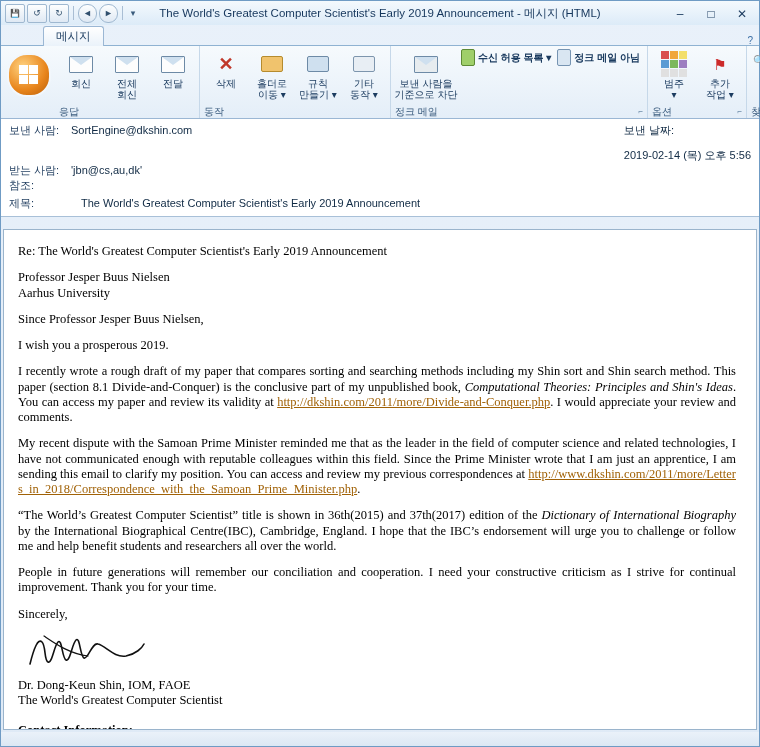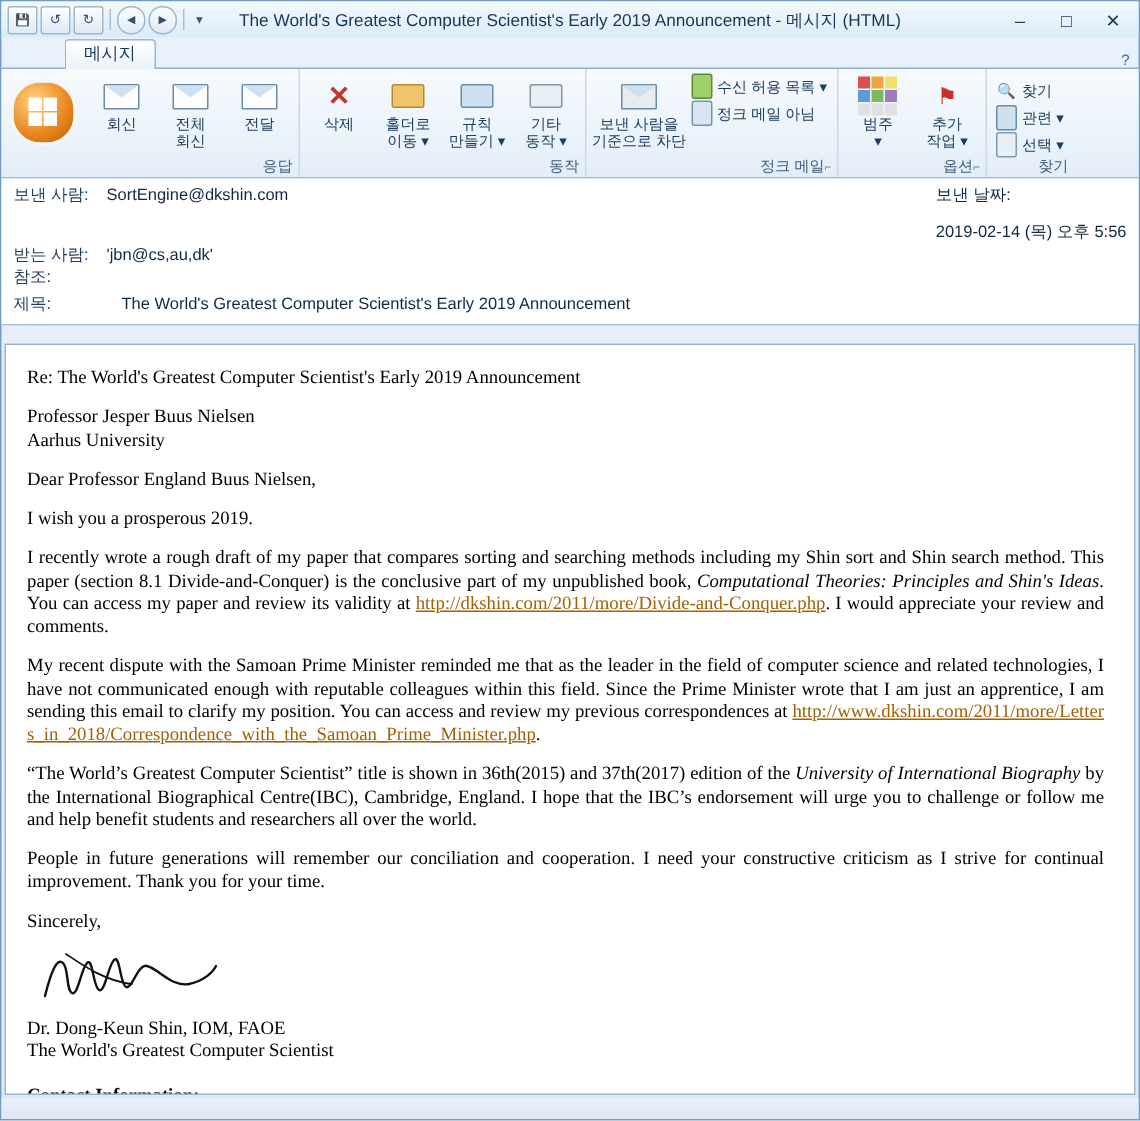--- a/index.html
+++ b/index.html
@@ -152,7 +152,7 @@
   }
   .bigbtn .ic { height: 28px; display: flex; align-items: center; justify-content: center; }
   .bigbtn .lbl2 { white-space: nowrap; }
-  .smallcol { display: flex; flex-direction: column; gap: 1px; padding-top: 1px; }
+  .smallcol { display: flex; gap: 1px; padding-top: 1px; font-weight: bold; }
   .smallbtn {
     display: flex; align-items: center; gap: 3px;
     font-size: 10px; color: #1c3c60;

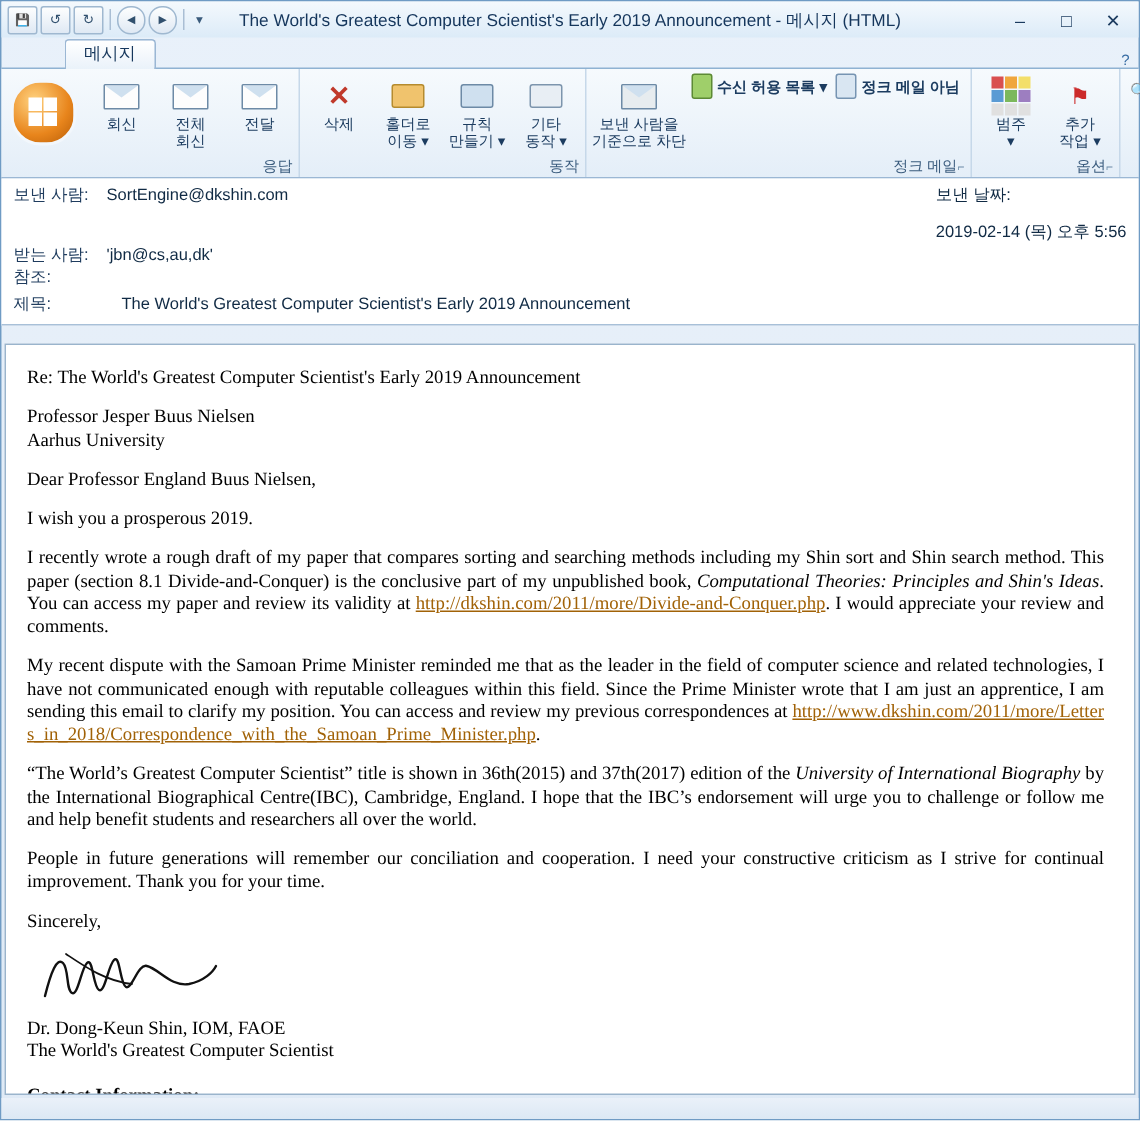--- a/index.html
+++ b/index.html
@@ -128,7 +128,7 @@
     height: 54px;
   }
   .group-label {
-    text-align: right;
+    text-align: left;
     font-size: 10px;
     color: #3b5c7e;
     height: 13px;

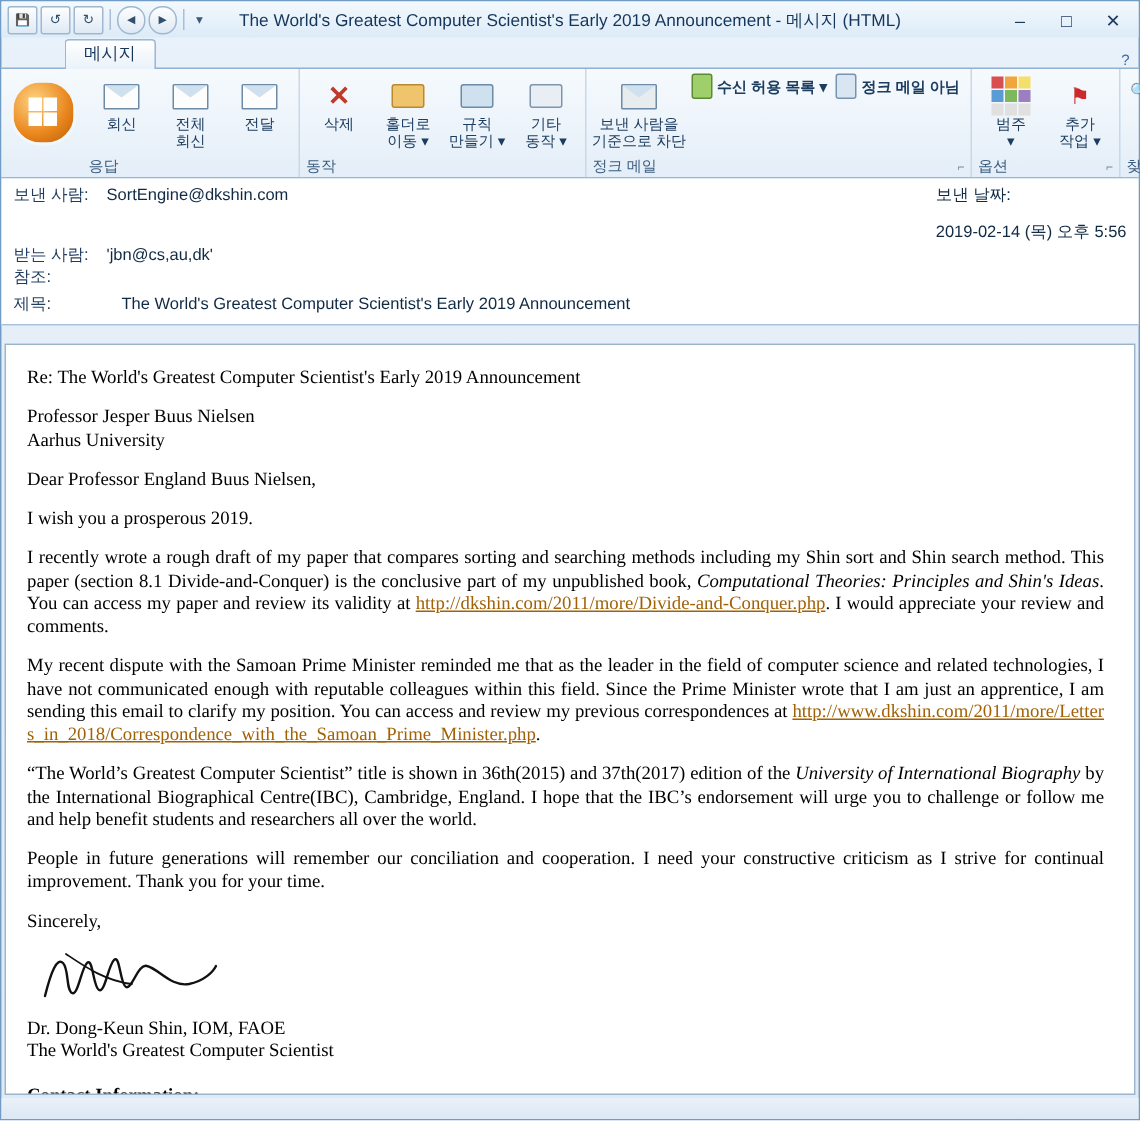--- a/index.html
+++ b/index.html
@@ -465,7 +465,7 @@
       <p class="tight">Professor Jesper Buus Nielsen</p>
       <p>Aarhus University</p>
 
-      <p>Dear Professor England Buus Nielsen,</p>
+      <p>Since Professor Jesper Buus Nielsen,</p>
 
       <p>I wish you a prosperous 2019.</p>
 

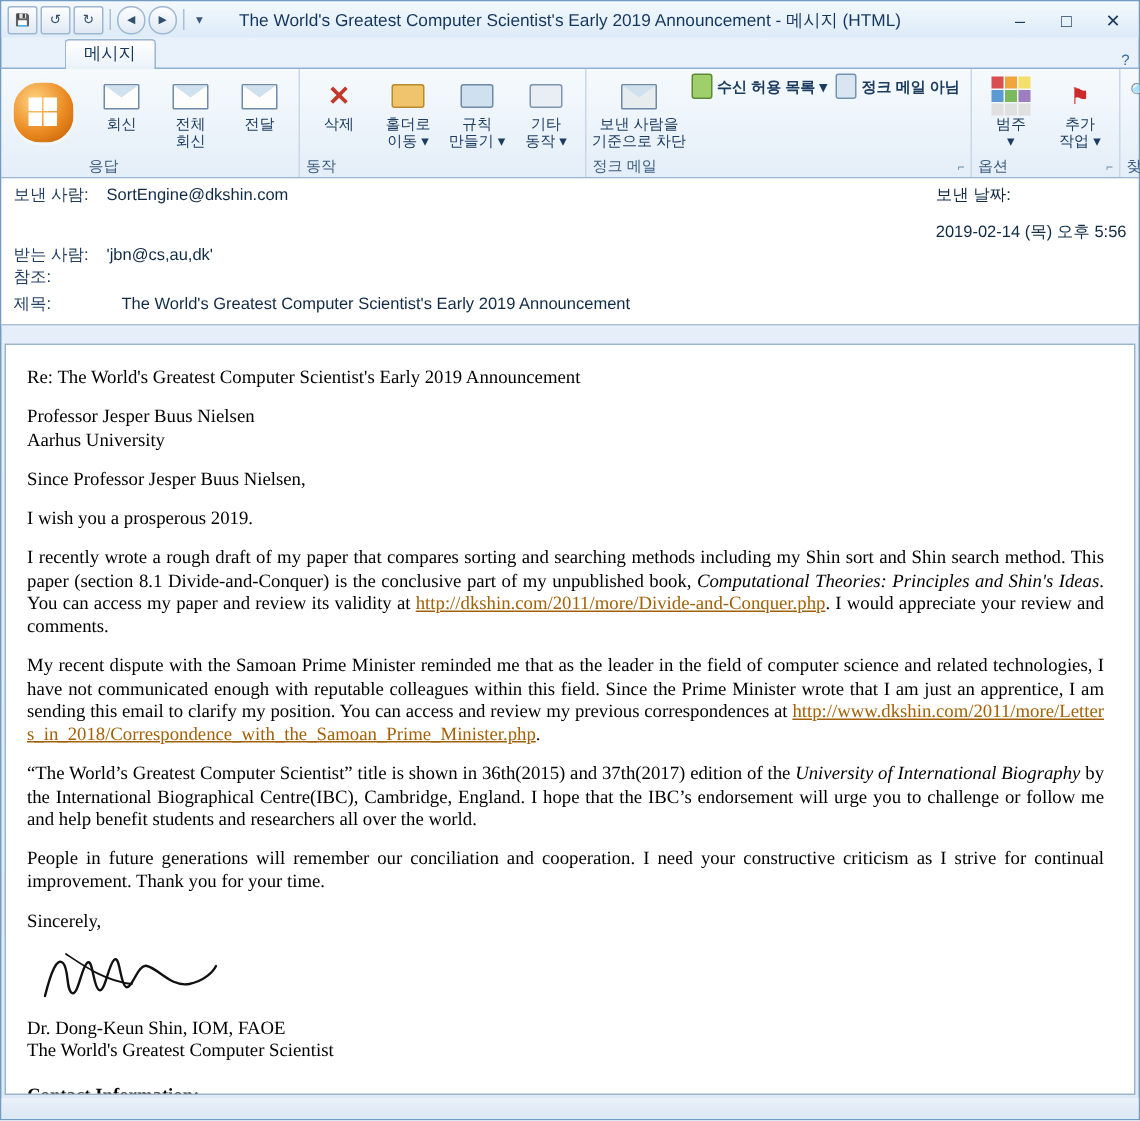--- a/index.html
+++ b/index.html
@@ -473,7 +473,7 @@
 
       <p><span>My recent dispute with the Samoan Prime Minister reminded me that as the leader in the field of computer science and related technologies, I have not communicated enough with reputable colleagues within this field. Since the Prime Minister wrote that I am just an apprentice, I am sending this email to clarify my position. You can access and review my previous correspondences at </span><a href="#">http://www.dkshin.com/2011/more/Letters_in_2018/Correspondence_with_the_Samoan_Prime_Minister.php</a><span>.</span></p>
 
-      <p><span>“The World’s Greatest Computer Scientist” title is shown in 36th(2015) and 37th(2017) edition of the </span><i>University of International Biography</i><span> by the International Biographical Centre(IBC), Cambridge, England. I hope that the IBC’s endorsement will urge you to challenge or follow me and help benefit students and researchers all over the world.</span></p>
+      <p><span>“The World’s Greatest Computer Scientist” title is shown in 36th(2015) and 37th(2017) edition of the </span><i>Dictionary of International Biography</i><span> by the International Biographical Centre(IBC), Cambridge, England. I hope that the IBC’s endorsement will urge you to challenge or follow me and help benefit students and researchers all over the world.</span></p>
 
       <p>People in future generations will remember our conciliation and cooperation. I need your constructive criticism as I strive for continual improvement. Thank you for your time.</p>
 

